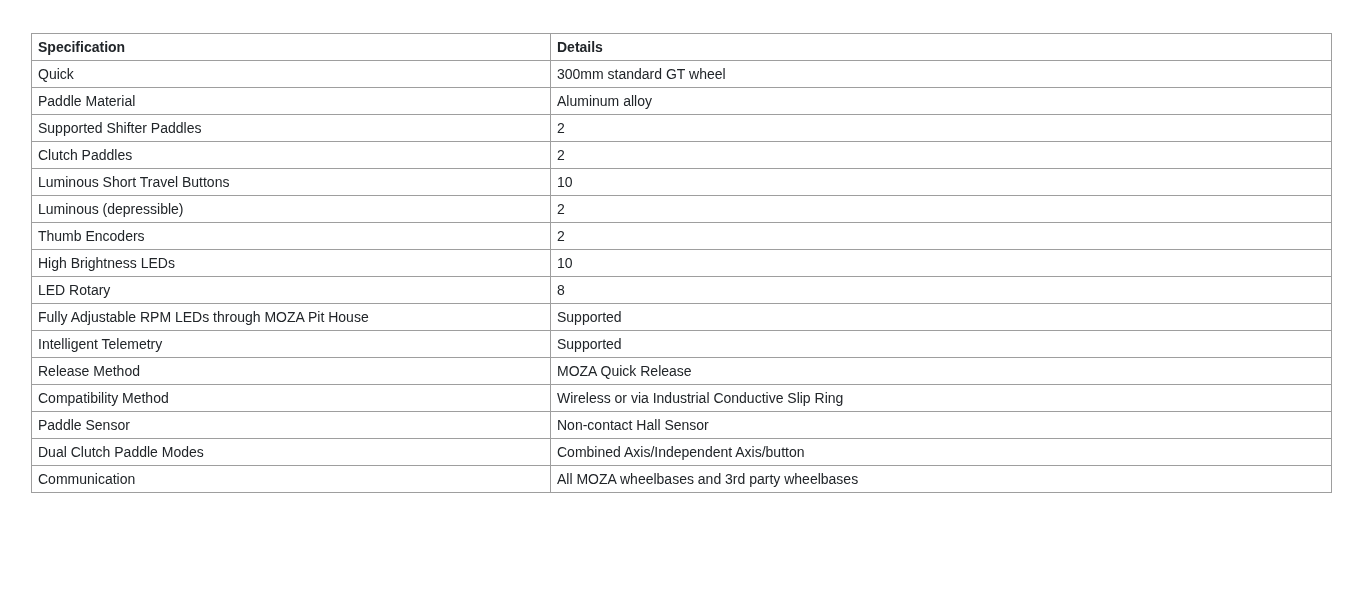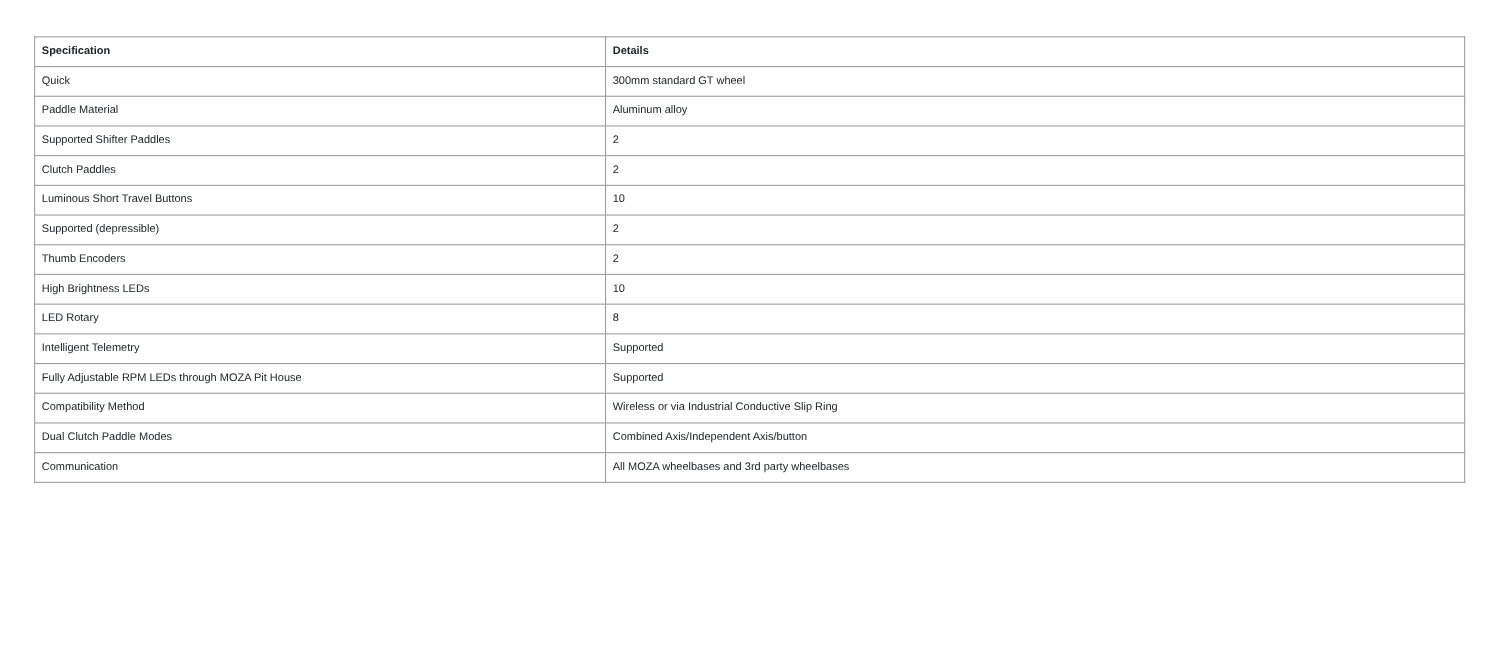--- a/index.html
+++ b/index.html
@@ -23,7 +23,7 @@
   table.spec-table th,
   table.spec-table td {
     border: 1px solid #9e9e9e;
-    font-size: 10px;
+    font-size: 14px;
     line-height: 20px;
     padding: 3px 6px;
     color: #212529;

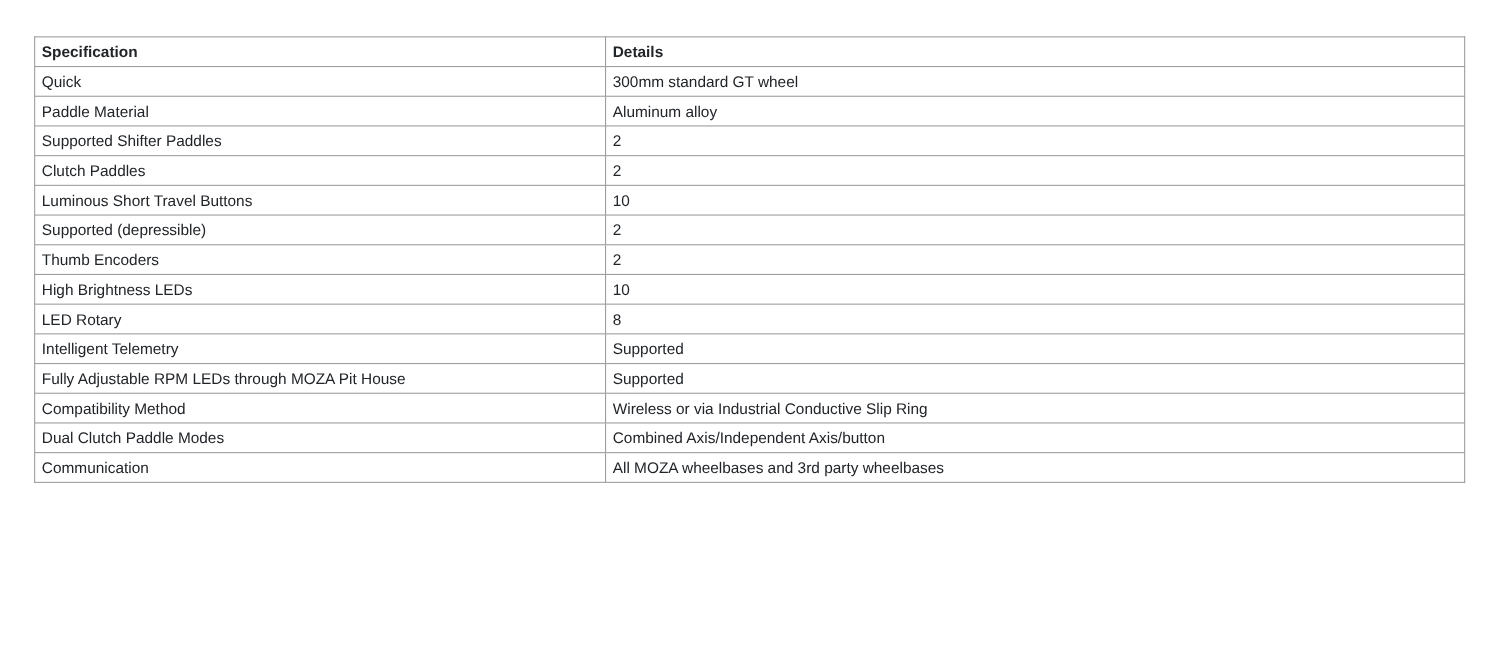--- a/index.html
+++ b/index.html
@@ -75,7 +75,7 @@
         <td>10</td>
       </tr>
       <tr>
-        <td>Supported (depressible)</td>
+        <td>Luminous (depressible)</td>
         <td>2</td>
       </tr>
       <tr>

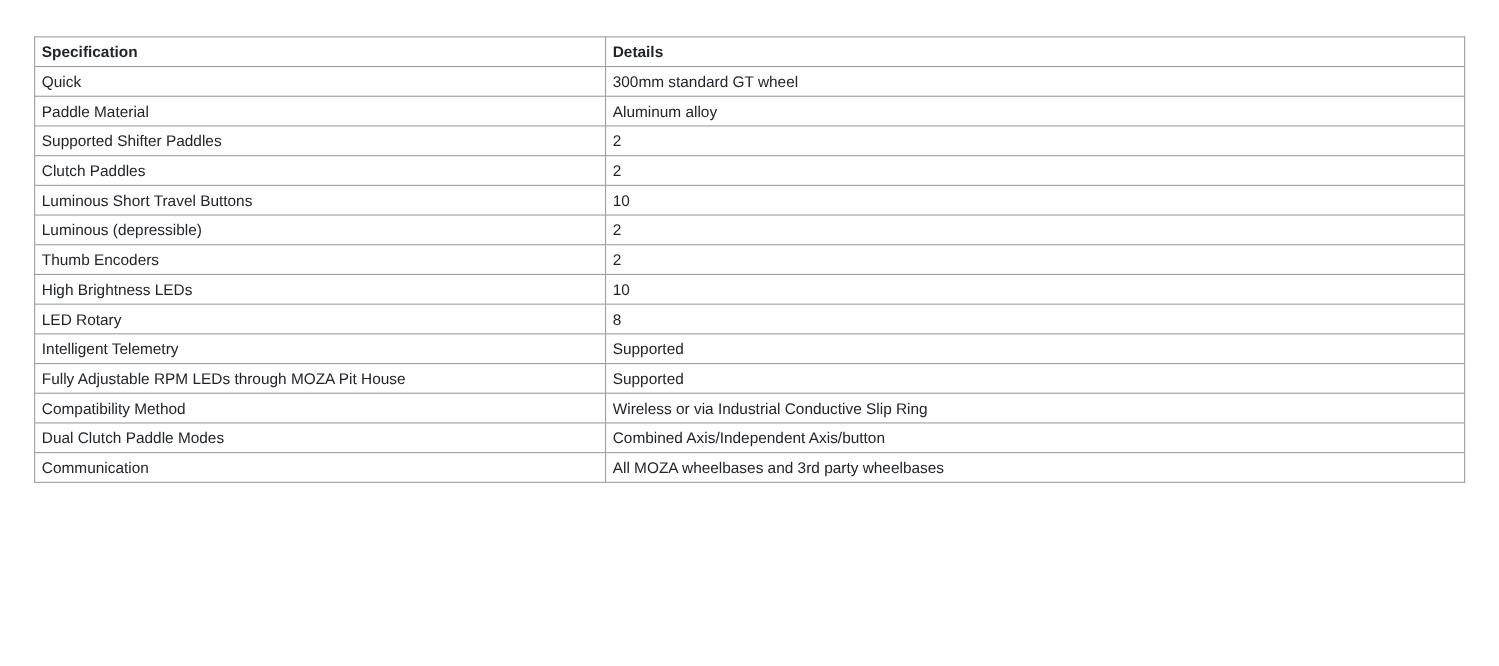--- a/index.html
+++ b/index.html
@@ -91,11 +91,11 @@
         <td>8</td>
       </tr>
       <tr>
-        <td>Intelligent Telemetry</td>
+        <td>Fully Adjustable RPM LEDs through MOZA Pit House</td>
         <td>Supported</td>
       </tr>
       <tr>
-        <td>Fully Adjustable RPM LEDs through MOZA Pit House</td>
+        <td>Intelligent Telemetry</td>
         <td>Supported</td>
       </tr>
       <tr>

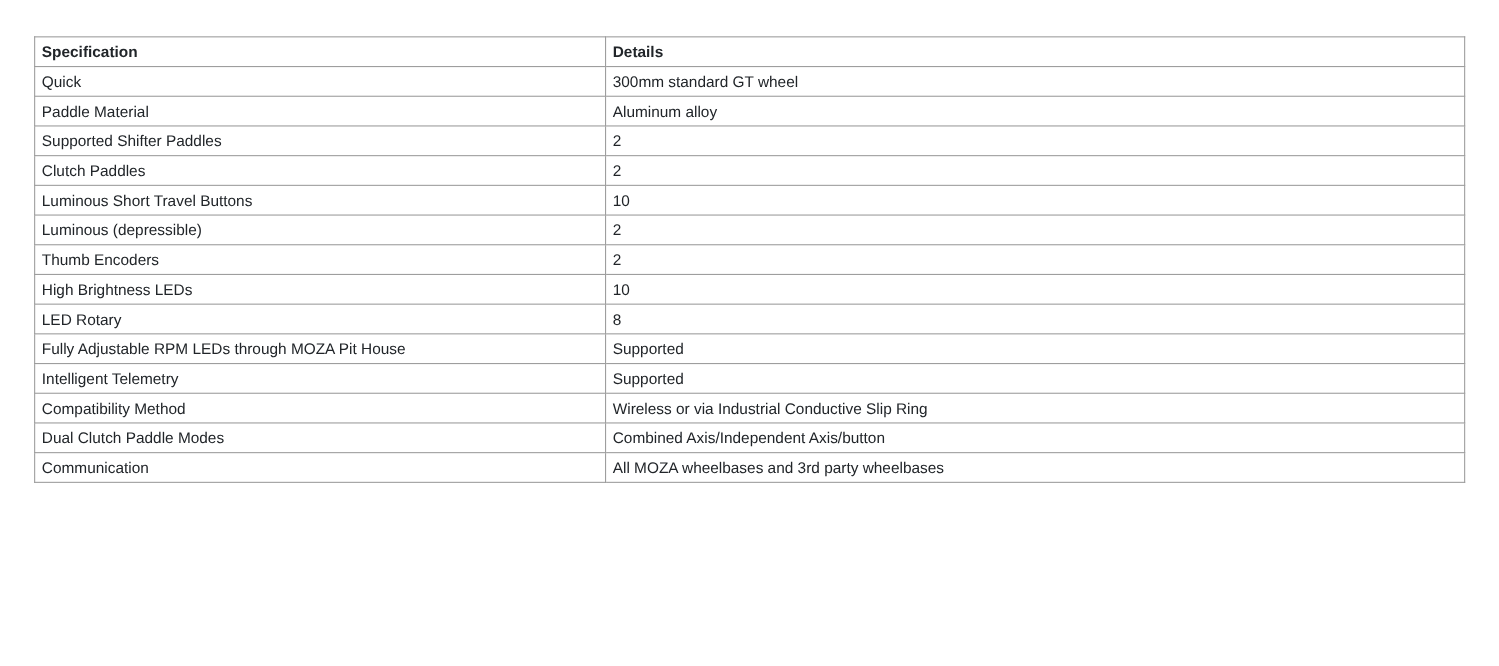--- a/index.html
+++ b/index.html
@@ -99,6 +99,10 @@
         <td>Supported</td>
       </tr>
       <tr>
+        <td>Release Method</td>
+        <td>MOZA Quick Release</td>
+      </tr>
+      <tr>
         <td>Compatibility Method</td>
         <td>Wireless or via Industrial Conductive Slip Ring</td>
       </tr>

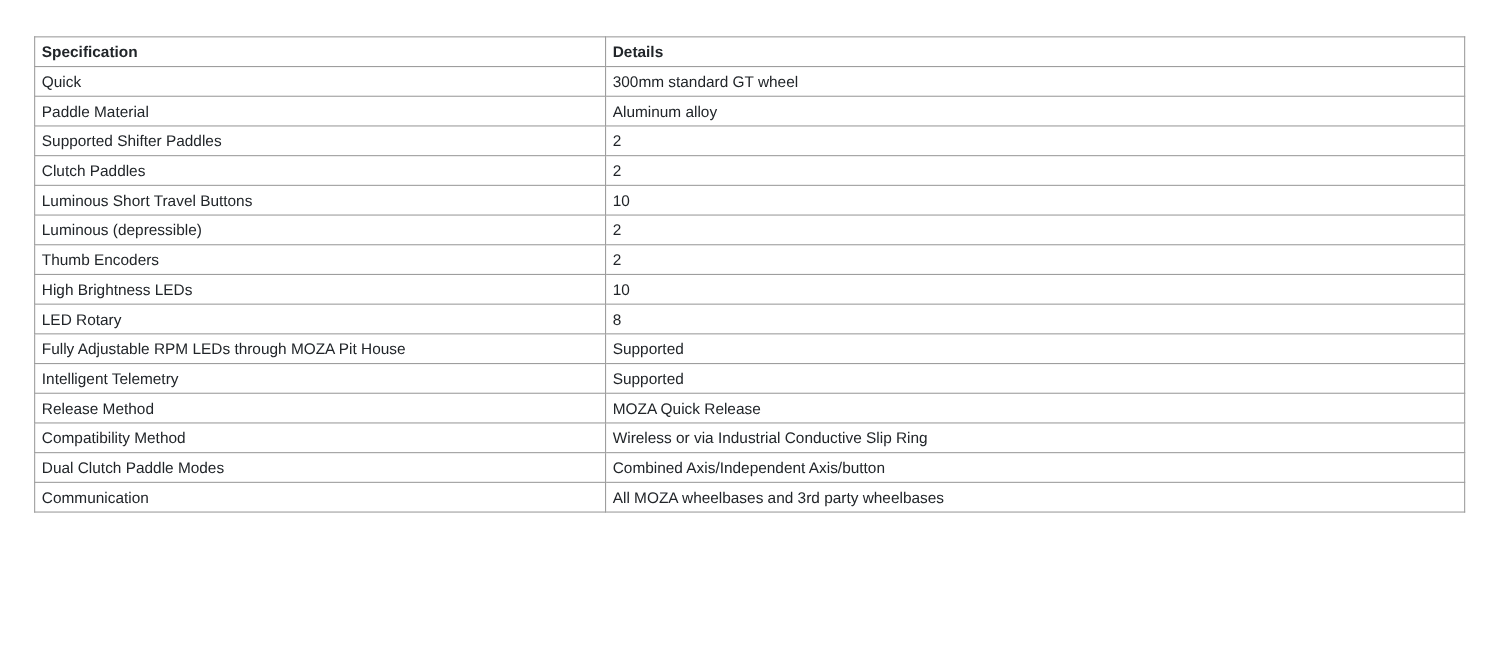--- a/index.html
+++ b/index.html
@@ -107,6 +107,10 @@
         <td>Wireless or via Industrial Conductive Slip Ring</td>
       </tr>
       <tr>
+        <td>Paddle Sensor</td>
+        <td>Non-contact Hall Sensor</td>
+      </tr>
+      <tr>
         <td>Dual Clutch Paddle Modes</td>
         <td>Combined Axis/Independent Axis/button</td>
       </tr>

